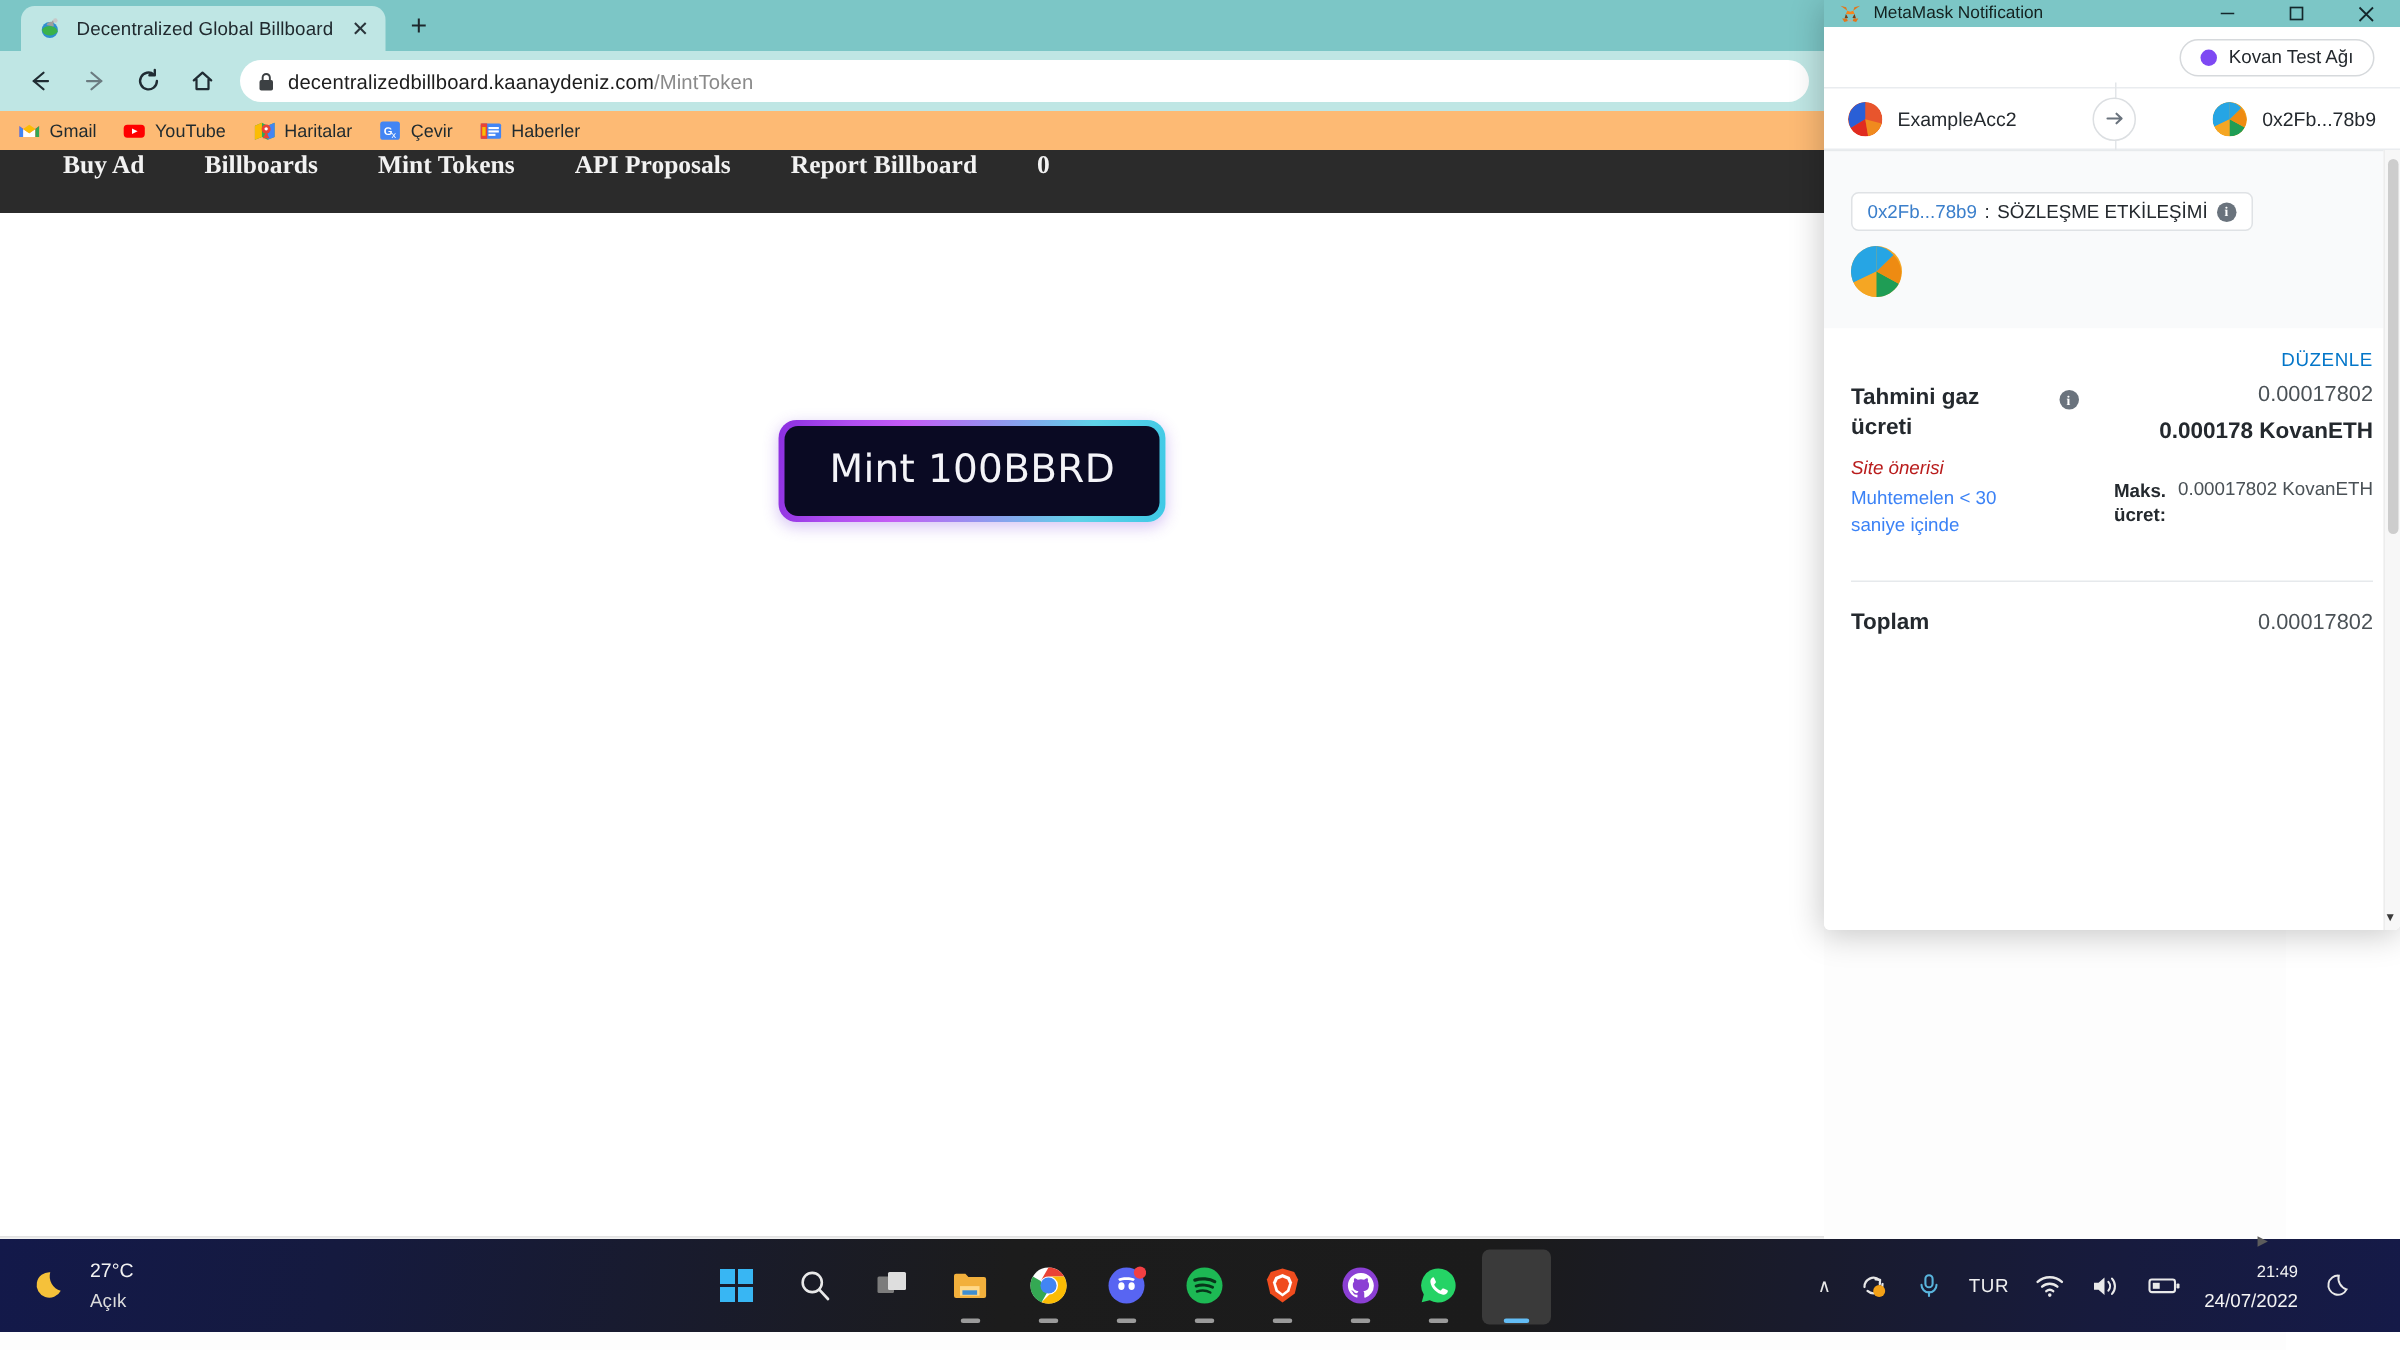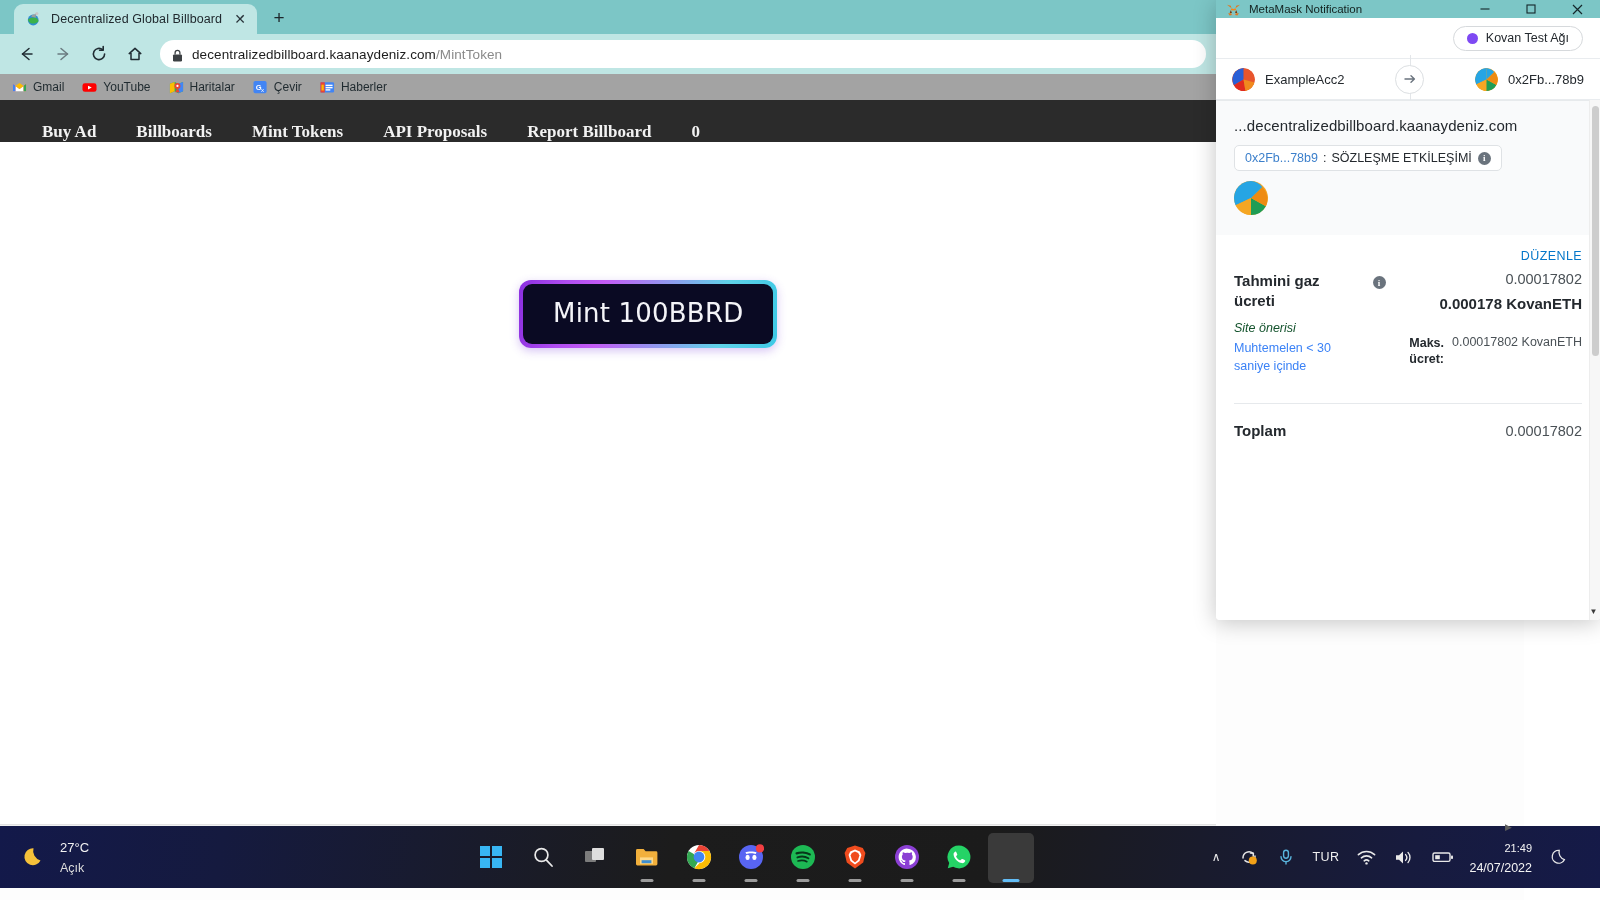--- a/index.html
+++ b/index.html
@@ -59,7 +59,7 @@
   .omni-url .path { color:#8a8a8a; }
 
   .bookmarks {
-    height:26px; background:#a3a3a3; display:flex; align-items:center;
+    height:26px; background:#fdba74; display:flex; align-items:center;
     padding:0 12px; gap:18px;
   }
   .bm { display:flex; align-items:center; gap:6px; }

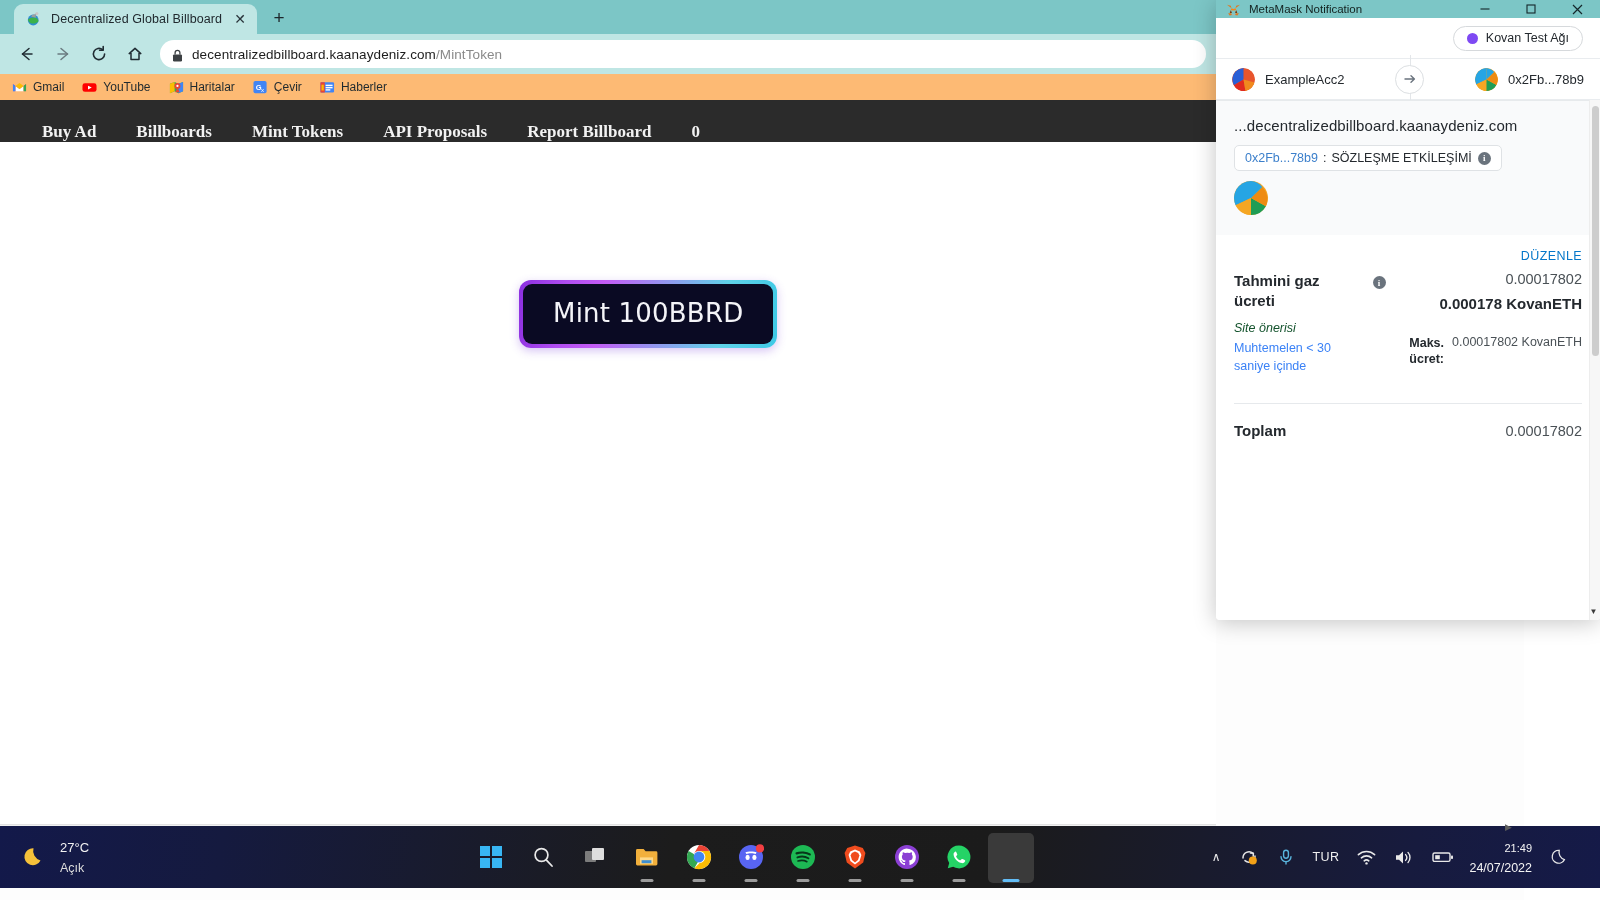--- a/index.html
+++ b/index.html
@@ -69,7 +69,7 @@
   
   .viewport { position:relative; height:calc(838px - 34px - 40px - 26px); background:#ffffff; }
   .site-nav {
-    height:42px; background:#2b2b2b; display:flex; align-items:flex-end;
+    height:42px; background:#2b2b2b; display:flex; align-items:flex-start;
     padding-left:22px; gap:0;
   }
   .site-nav a {

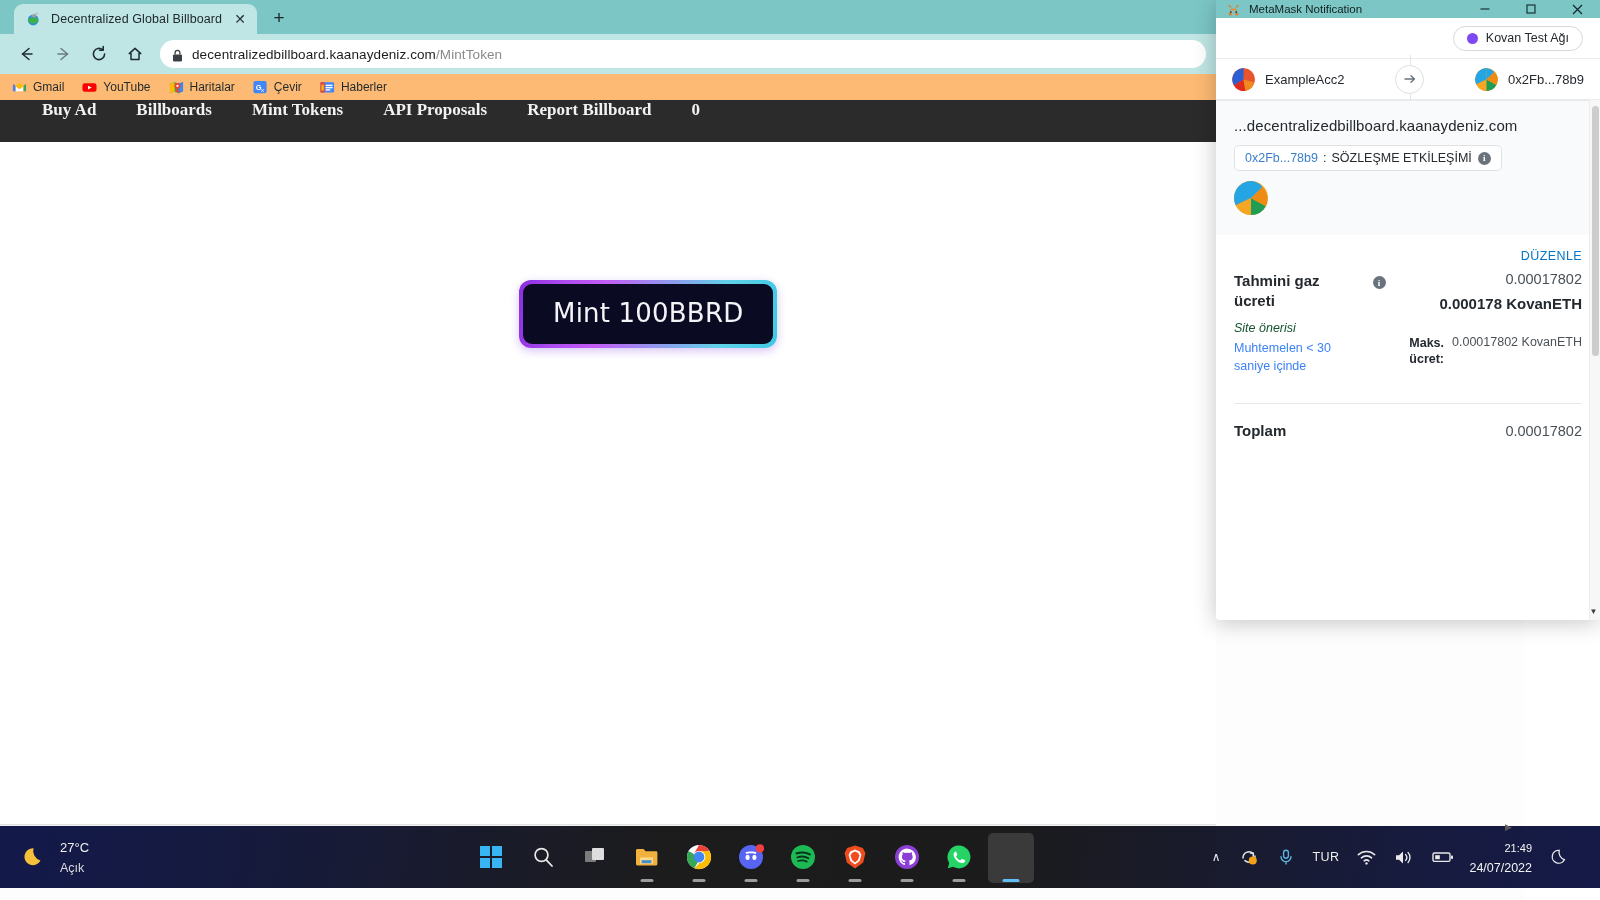--- a/index.html
+++ b/index.html
@@ -486,7 +486,6 @@
       <div class="mm-sep"></div>
 
       <div class="mm-origin-block">
-        <div class="mm-origin">...decentralizedbillboard.kaanaydeniz.com</div>
         <div class="mm-contract">
           <span class="addr">0x2Fb...78b9</span>
           <span class="sep">:</span>

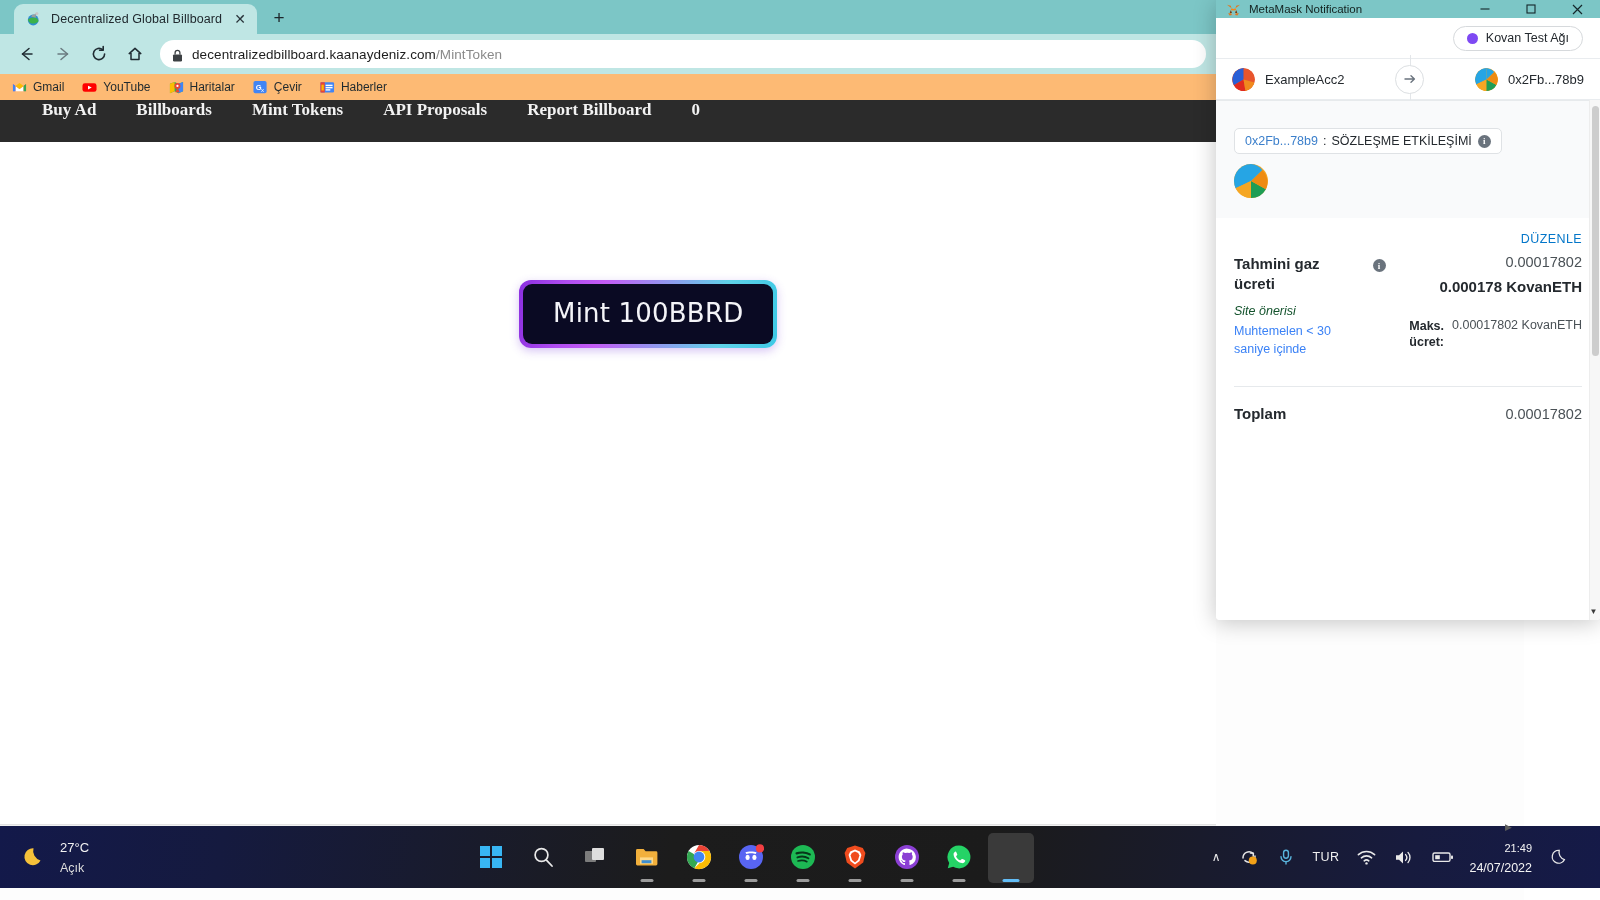--- a/index.html
+++ b/index.html
@@ -194,7 +194,7 @@
   .mm-gasrow { display:flex; align-items:flex-start; }
   .mm-gas-left { width:120px; flex:none; }
   .mm-gas-title { font-size:15px; font-weight:700; color:#24292e; line-height:1.35; }
-  .mm-gas-suggest { font-size:12.5px; color:#14532d; font-style:italic; margin-top:9px; }
+  .mm-gas-suggest { font-size:12.5px; color:#b91c1c; font-style:italic; margin-top:9px; }
   .mm-gas-time { font-size:12.5px; color:#3b82f6; margin-top:4px; line-height:1.45; }
   .mm-gas-mid { width:44px; flex:none; padding-top:5px; display:flex; justify-content:center; }
   .mm-gas-right { flex:1; text-align:right; }

